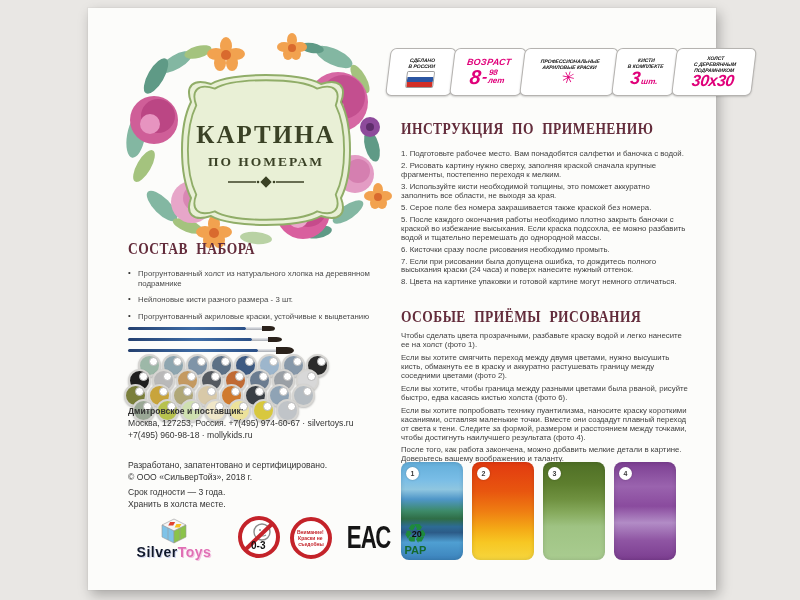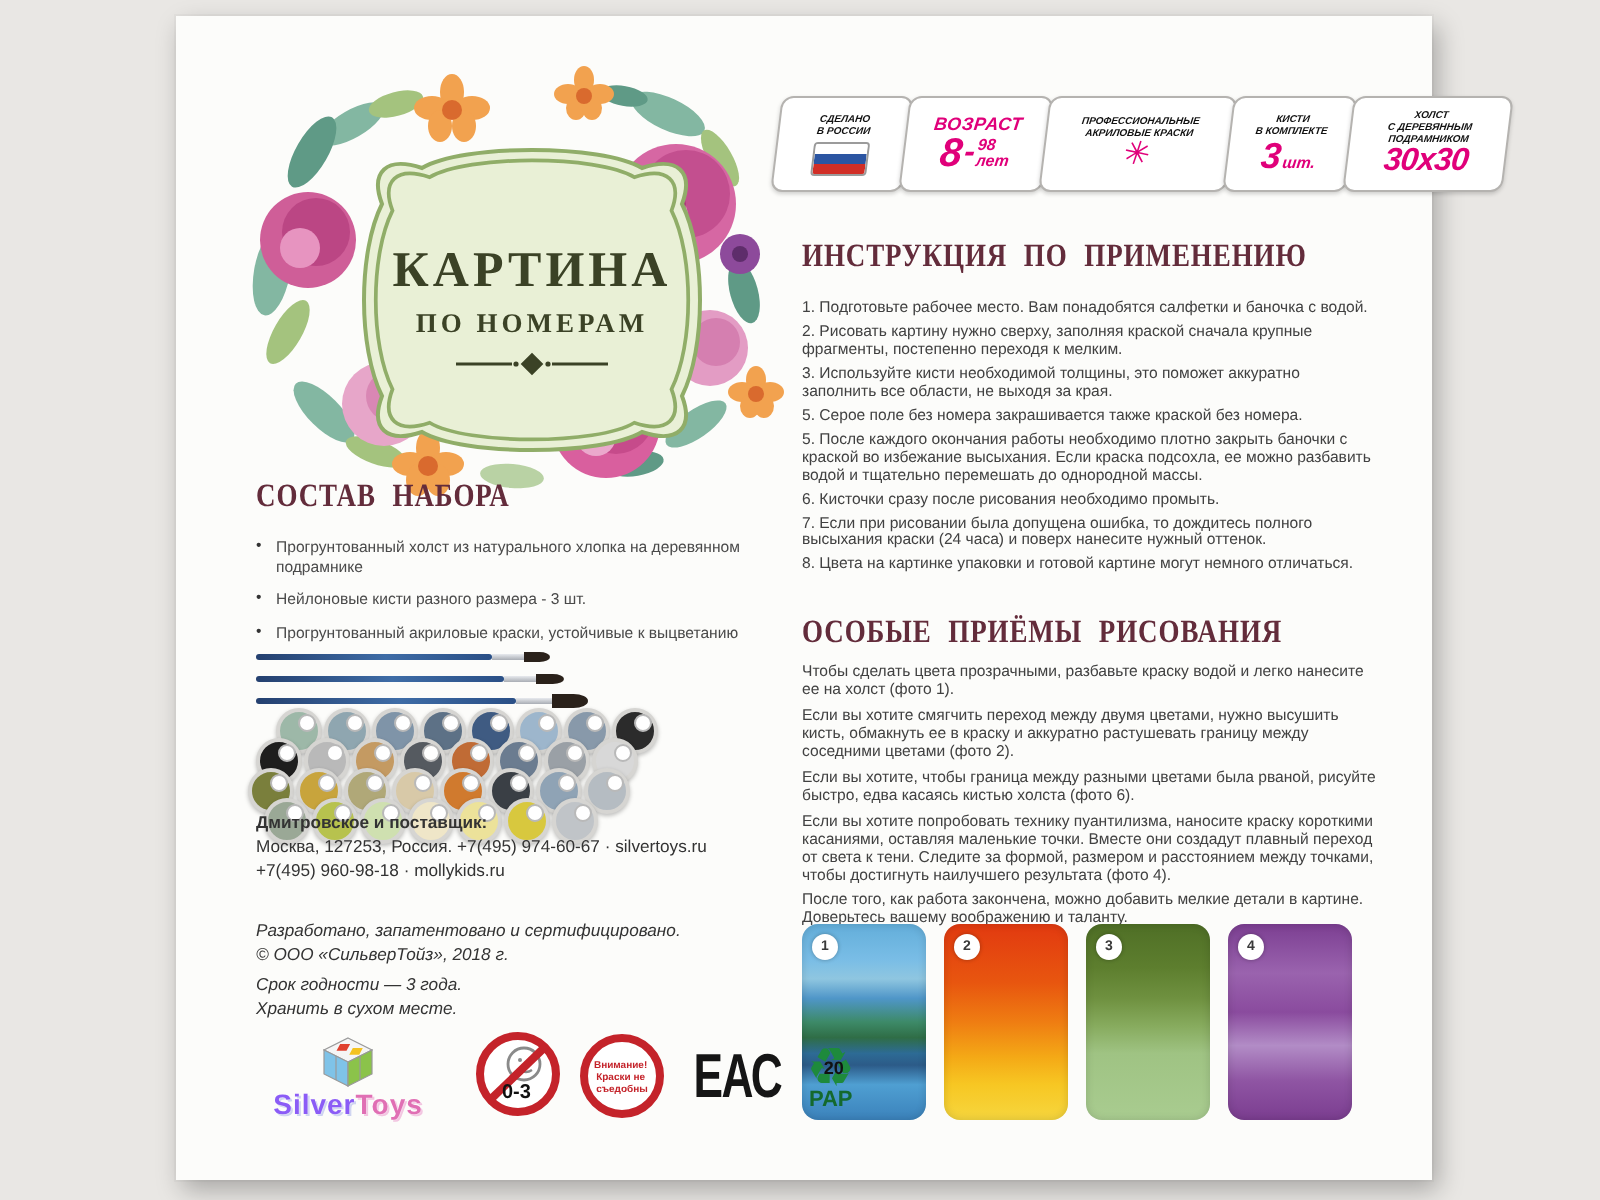--- a/index.html
+++ b/index.html
@@ -66,7 +66,7 @@
   .manufacturer p{margin:0;font-size:8.6px;line-height:1.38;color:#333;}
   .manufacturer .bold{font-weight:bold;}
   .developed{position:absolute;left:40px;top:452px;width:275px;}
-  .developed p,.shelf p{margin:0;font-size:8.6px;line-height:1.38;color:#333;font-style:italic;}
+  .developed p,.shelf p{margin:0;font-size:8.6px;line-height:1.38;color:#333;}
   .shelf{position:absolute;left:40px;top:479px;width:275px;}
   
   .marks{position:absolute;left:38px;top:498px;display:flex;align-items:center;height:64px;}

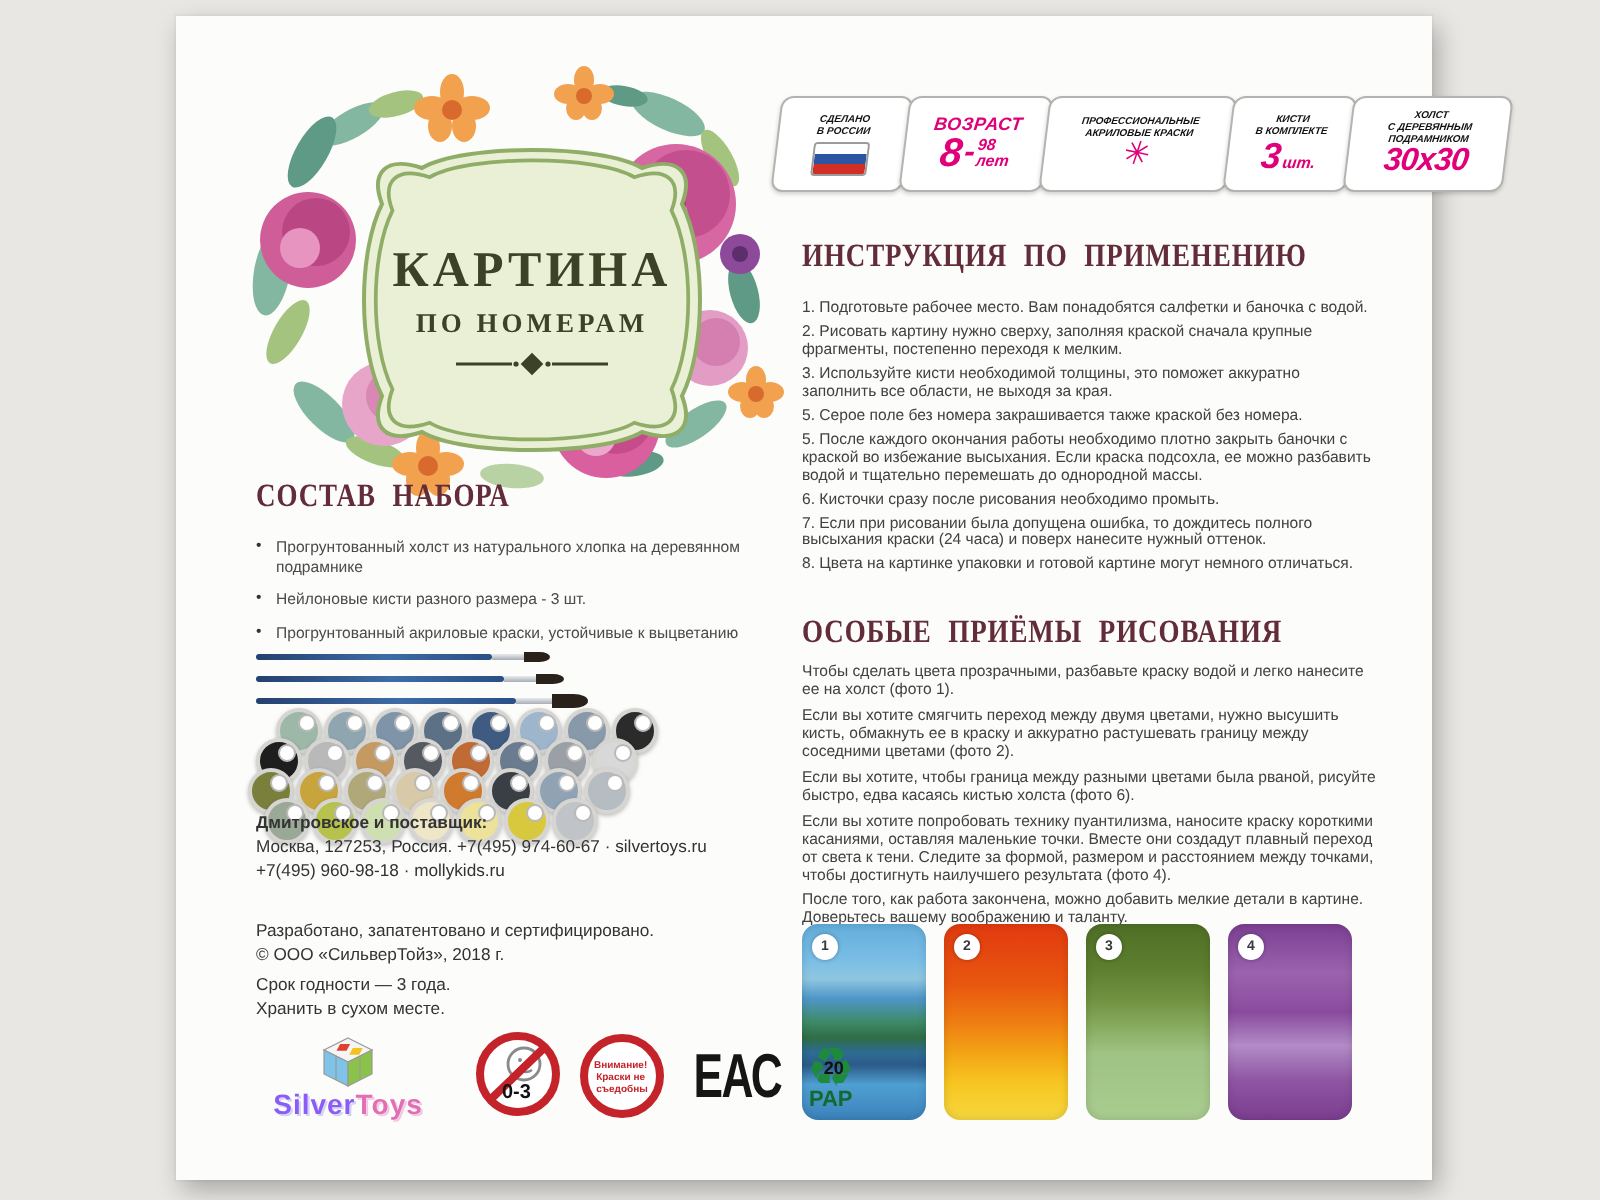--- a/index.html
+++ b/index.html
@@ -329,7 +329,7 @@
     </div>
   <div class="shelf">
       <p>Срок годности — 3 года.</p>
-      <p>Хранить в сухом месте.</p>
+      <p>Хранить в холста месте.</p>
     </div>
 
   <div class="marks">

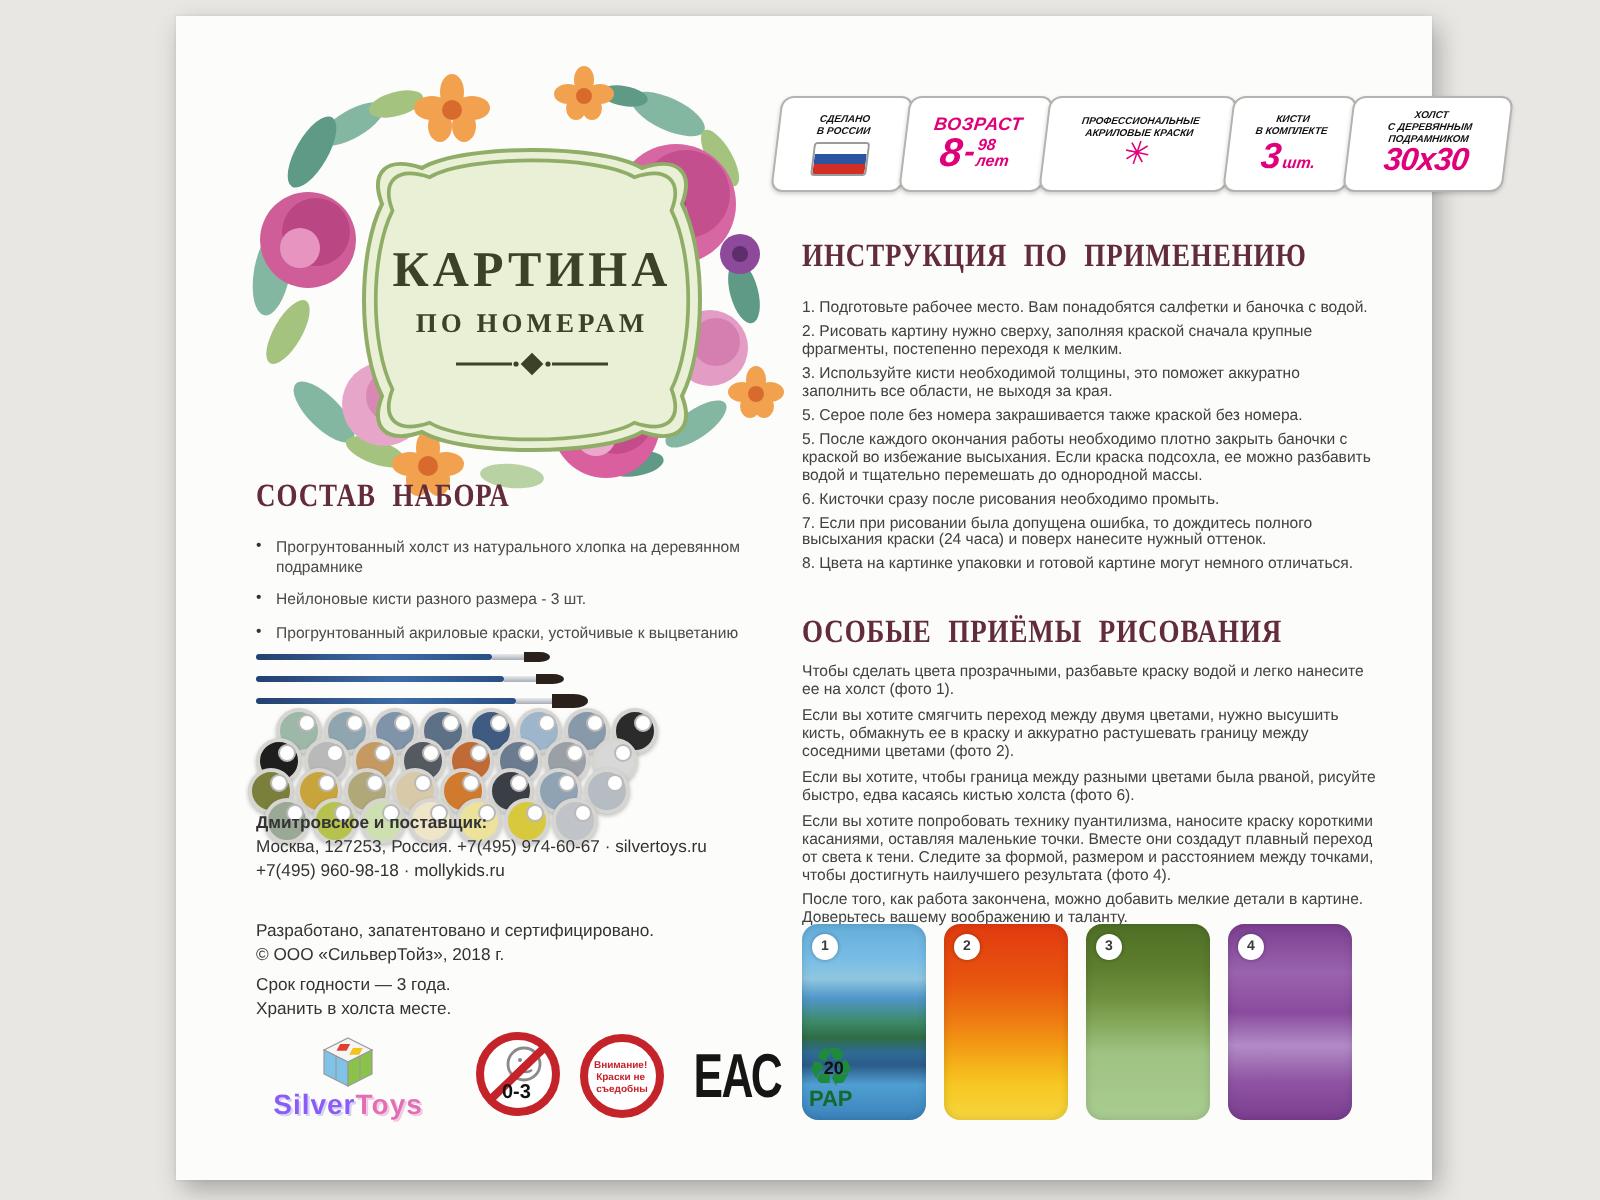--- a/index.html
+++ b/index.html
@@ -72,7 +72,7 @@
   .marks{position:absolute;left:38px;top:498px;display:flex;align-items:center;height:64px;}
   .silvertoys{width:96px;display:flex;flex-direction:column;align-items:center;}
   .st-text{font-weight:bold;font-size:14px;letter-spacing:.5px;line-height:1;margin-top:1px;}
-  .st-silver{color:#8b5cf6;text-shadow:0 0 1px #fff,1px 1px 0 #cdd2f0;}
+  .st-silver{color:#0f172a;text-shadow:0 0 1px #fff,1px 1px 0 #cdd2f0;}
   .st-toys{color:#e06fb4;text-shadow:0 0 1px #fff,1px 1px 0 #f2c4e0;}
   .mark-svg{display:block;}
   .eac{font-weight:bold;font-size:27px;color:#151515;transform:scale(.82,1.15);letter-spacing:-1px;

